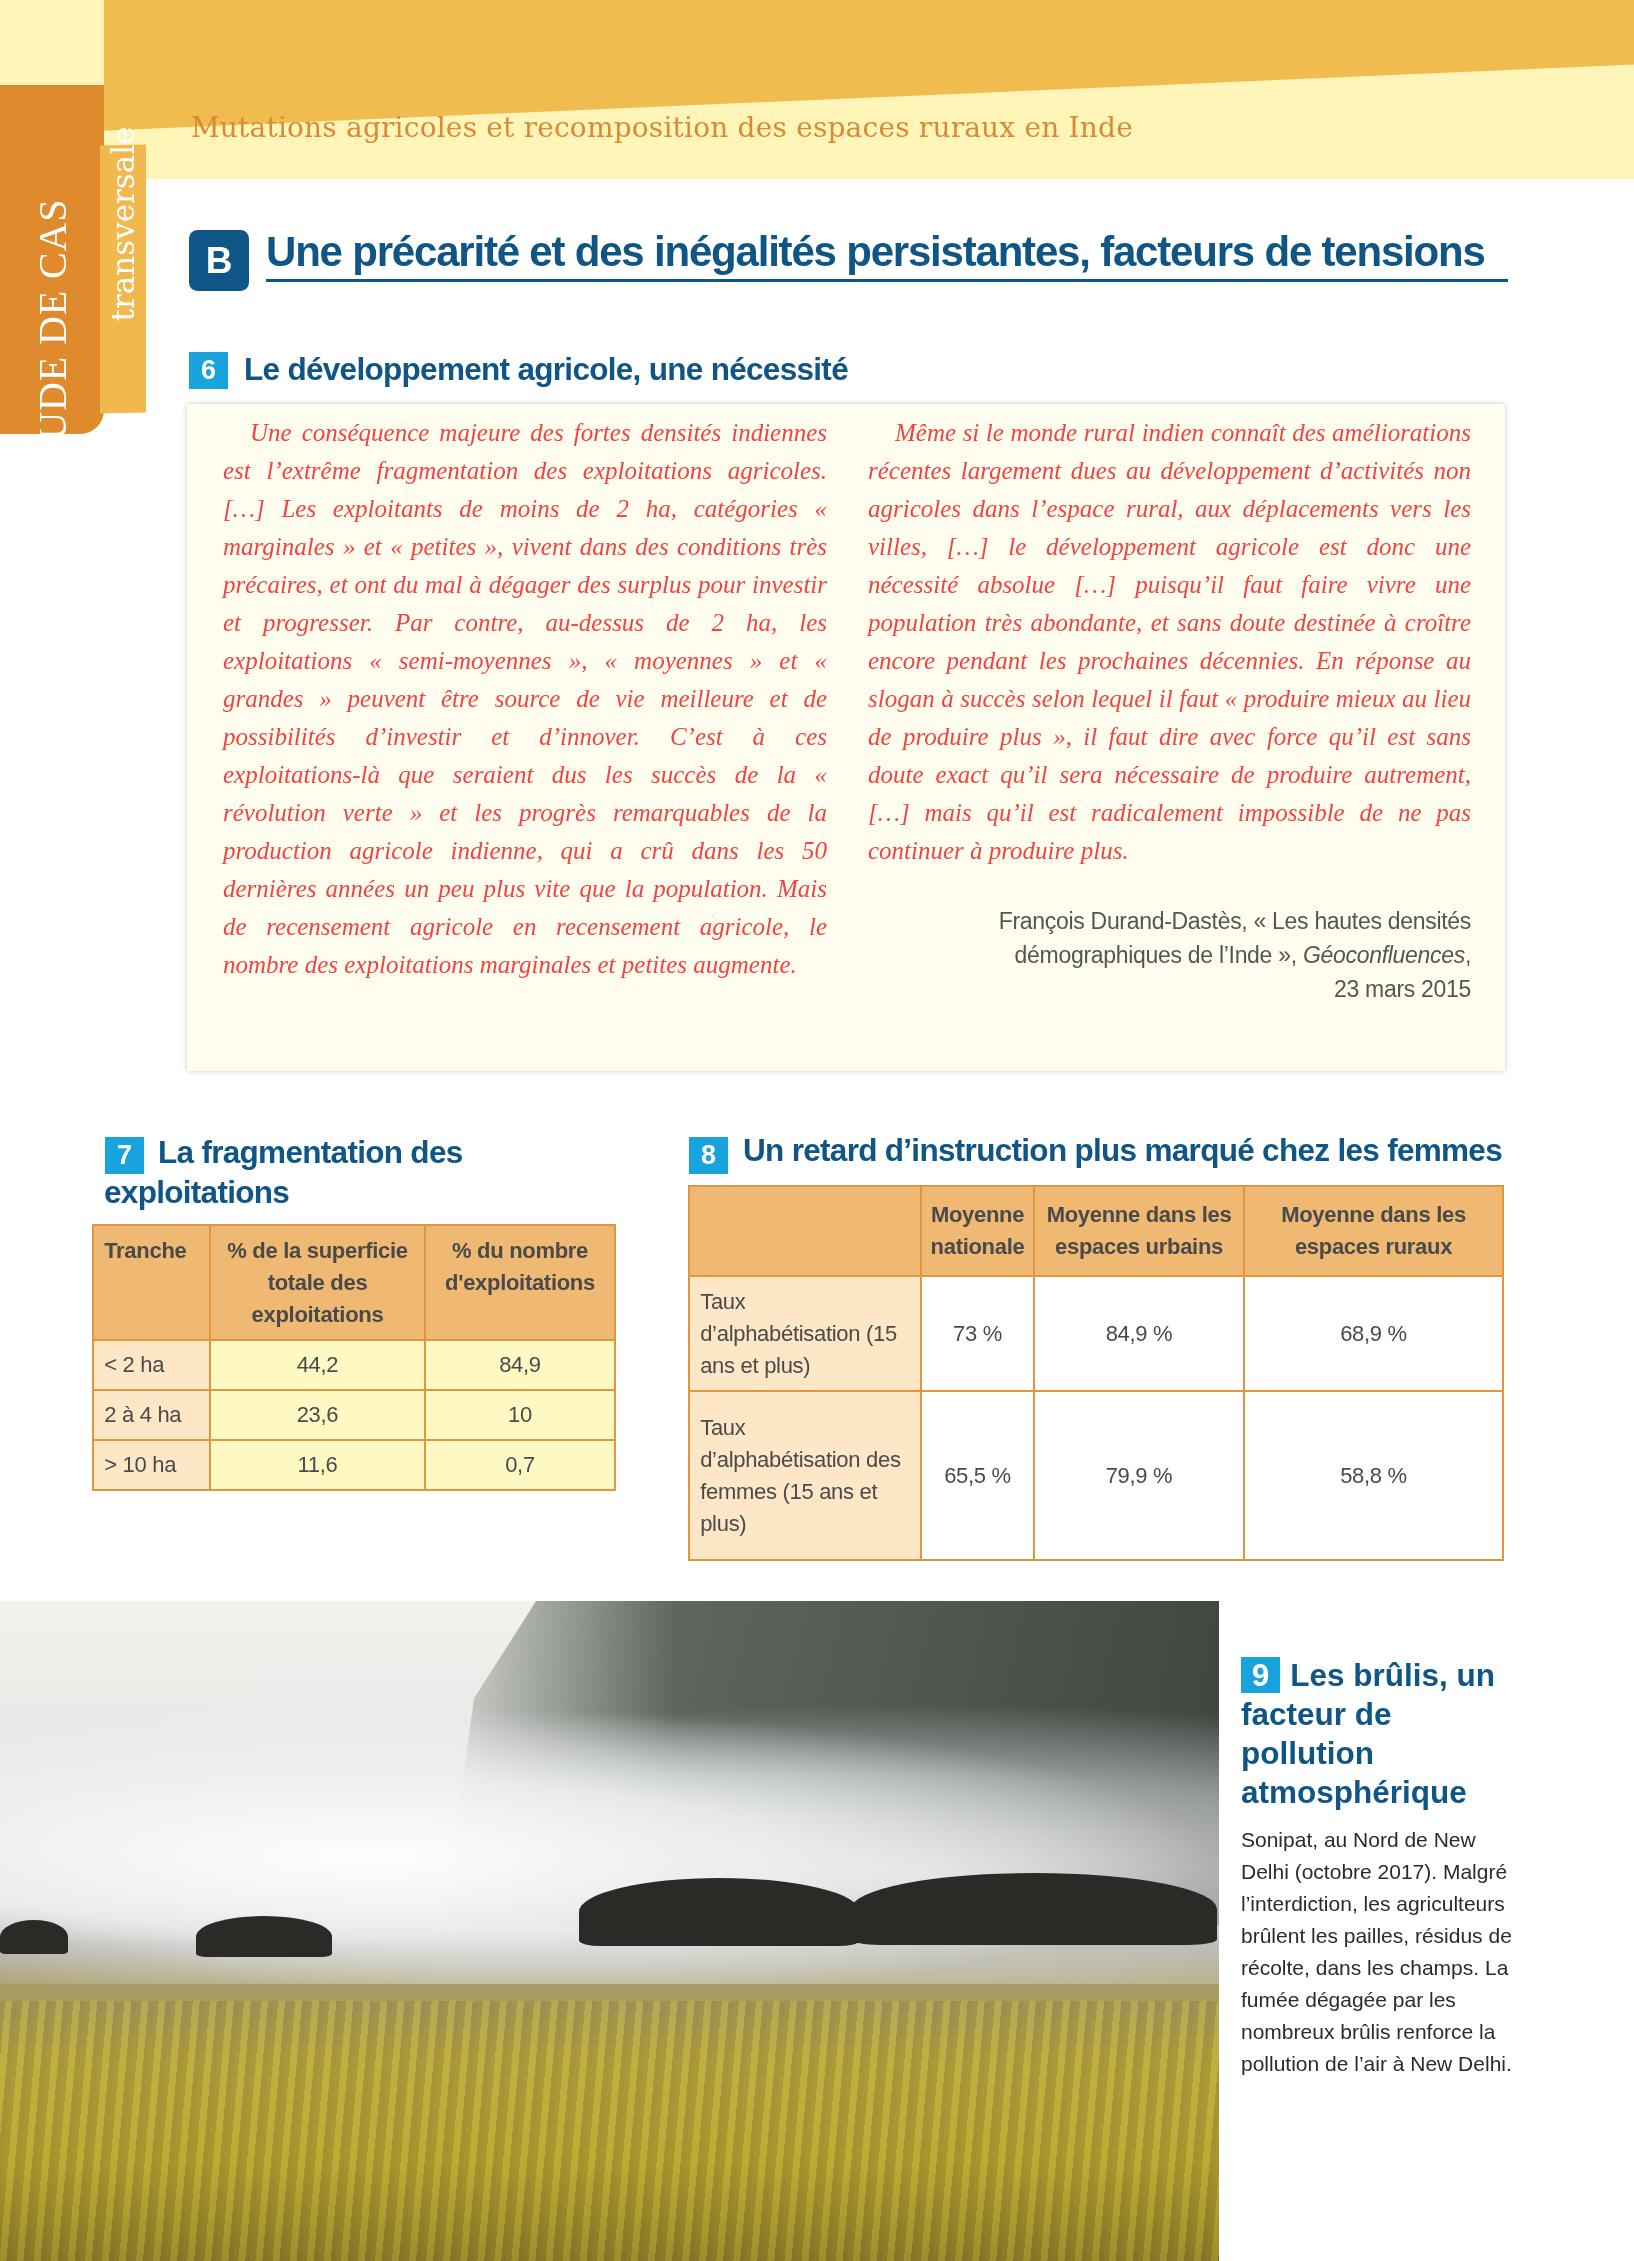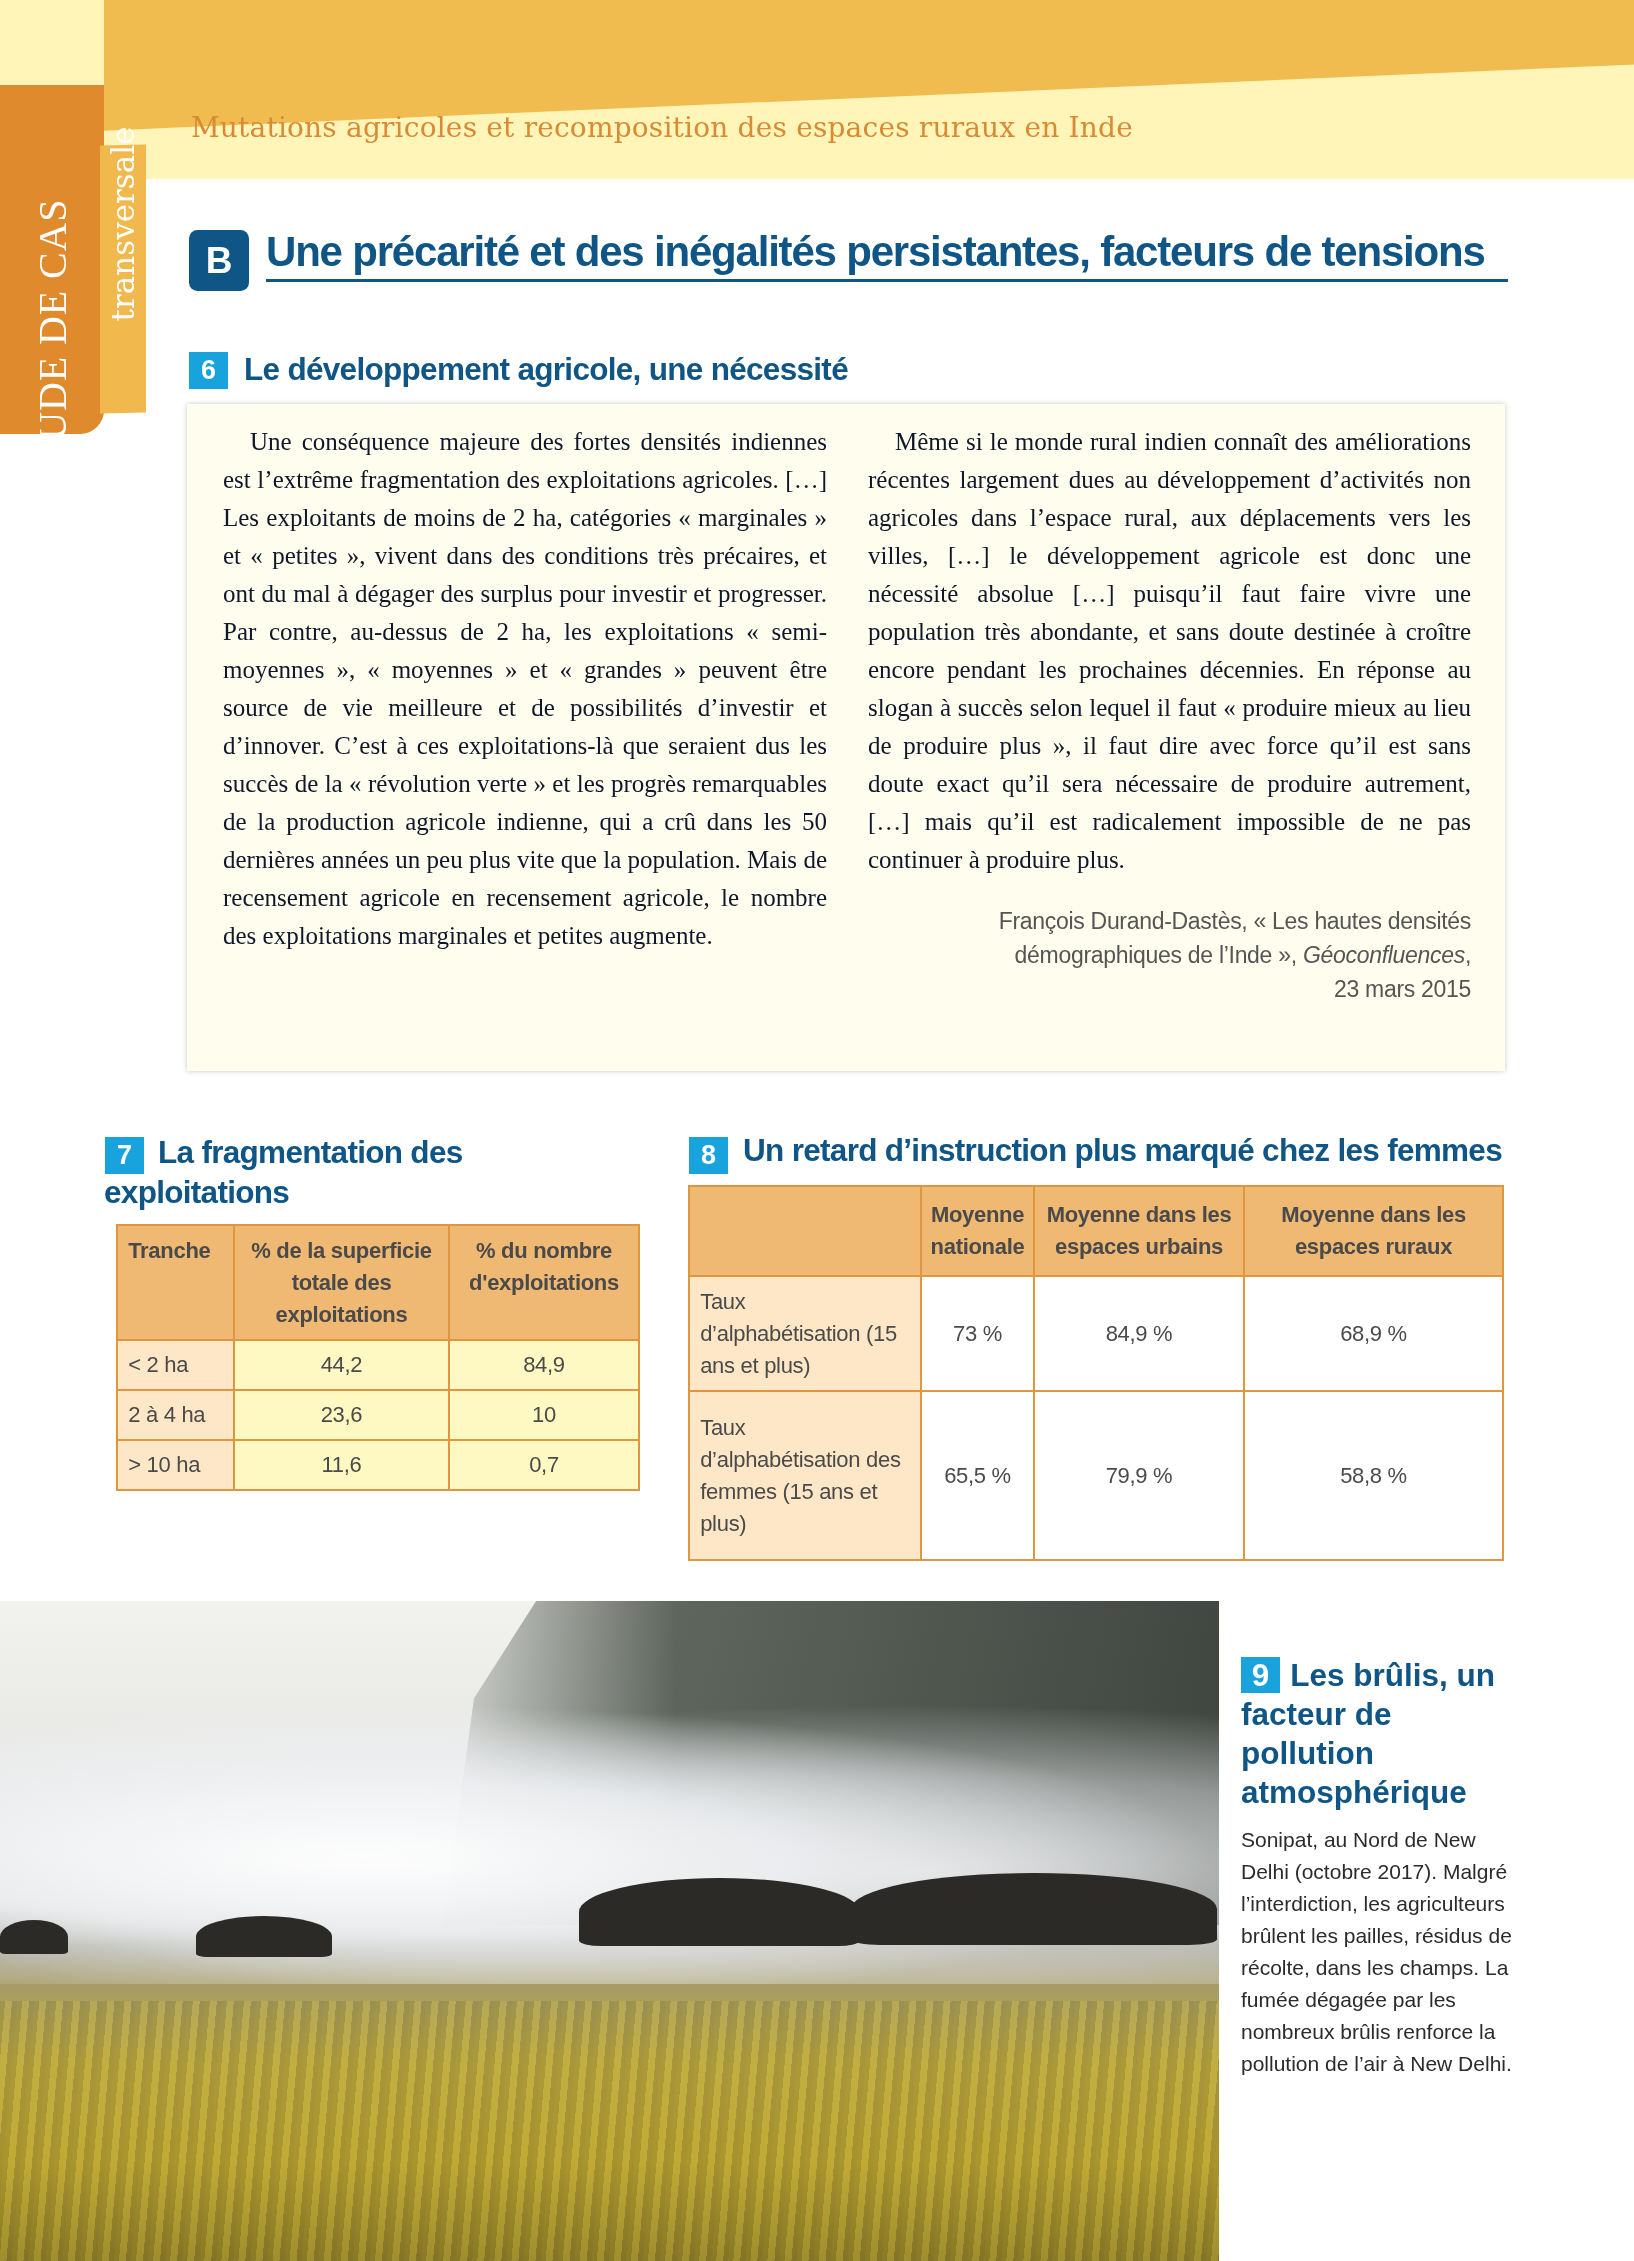--- a/index.html
+++ b/index.html
@@ -41,8 +41,8 @@
   
   .quote-box { position: absolute; left: 187px; top: 404px; width: 1318px; height: 667px; background: #fffdee;
       box-shadow: 0 0 5.1px rgba(0,0,0,0.22); }
-  .quote-col { position: absolute; top: 19px; font-family: "Liberation Serif", serif; font-size: 25px;
-      line-height: 38px; color: #0f172a; text-align: justify; }
+  .quote-col { position: absolute; top: 10px; font-family: "Liberation Serif", serif; font-size: 25px;
+      line-height: 38px; color: #ef4444; text-align: justify; font-style: italic; }
   .quote-col.left { left: 36px; width: 604px; }
   .quote-col.right { left: 681px; width: 603px; }
   .quote-col p { text-indent: 27px; }

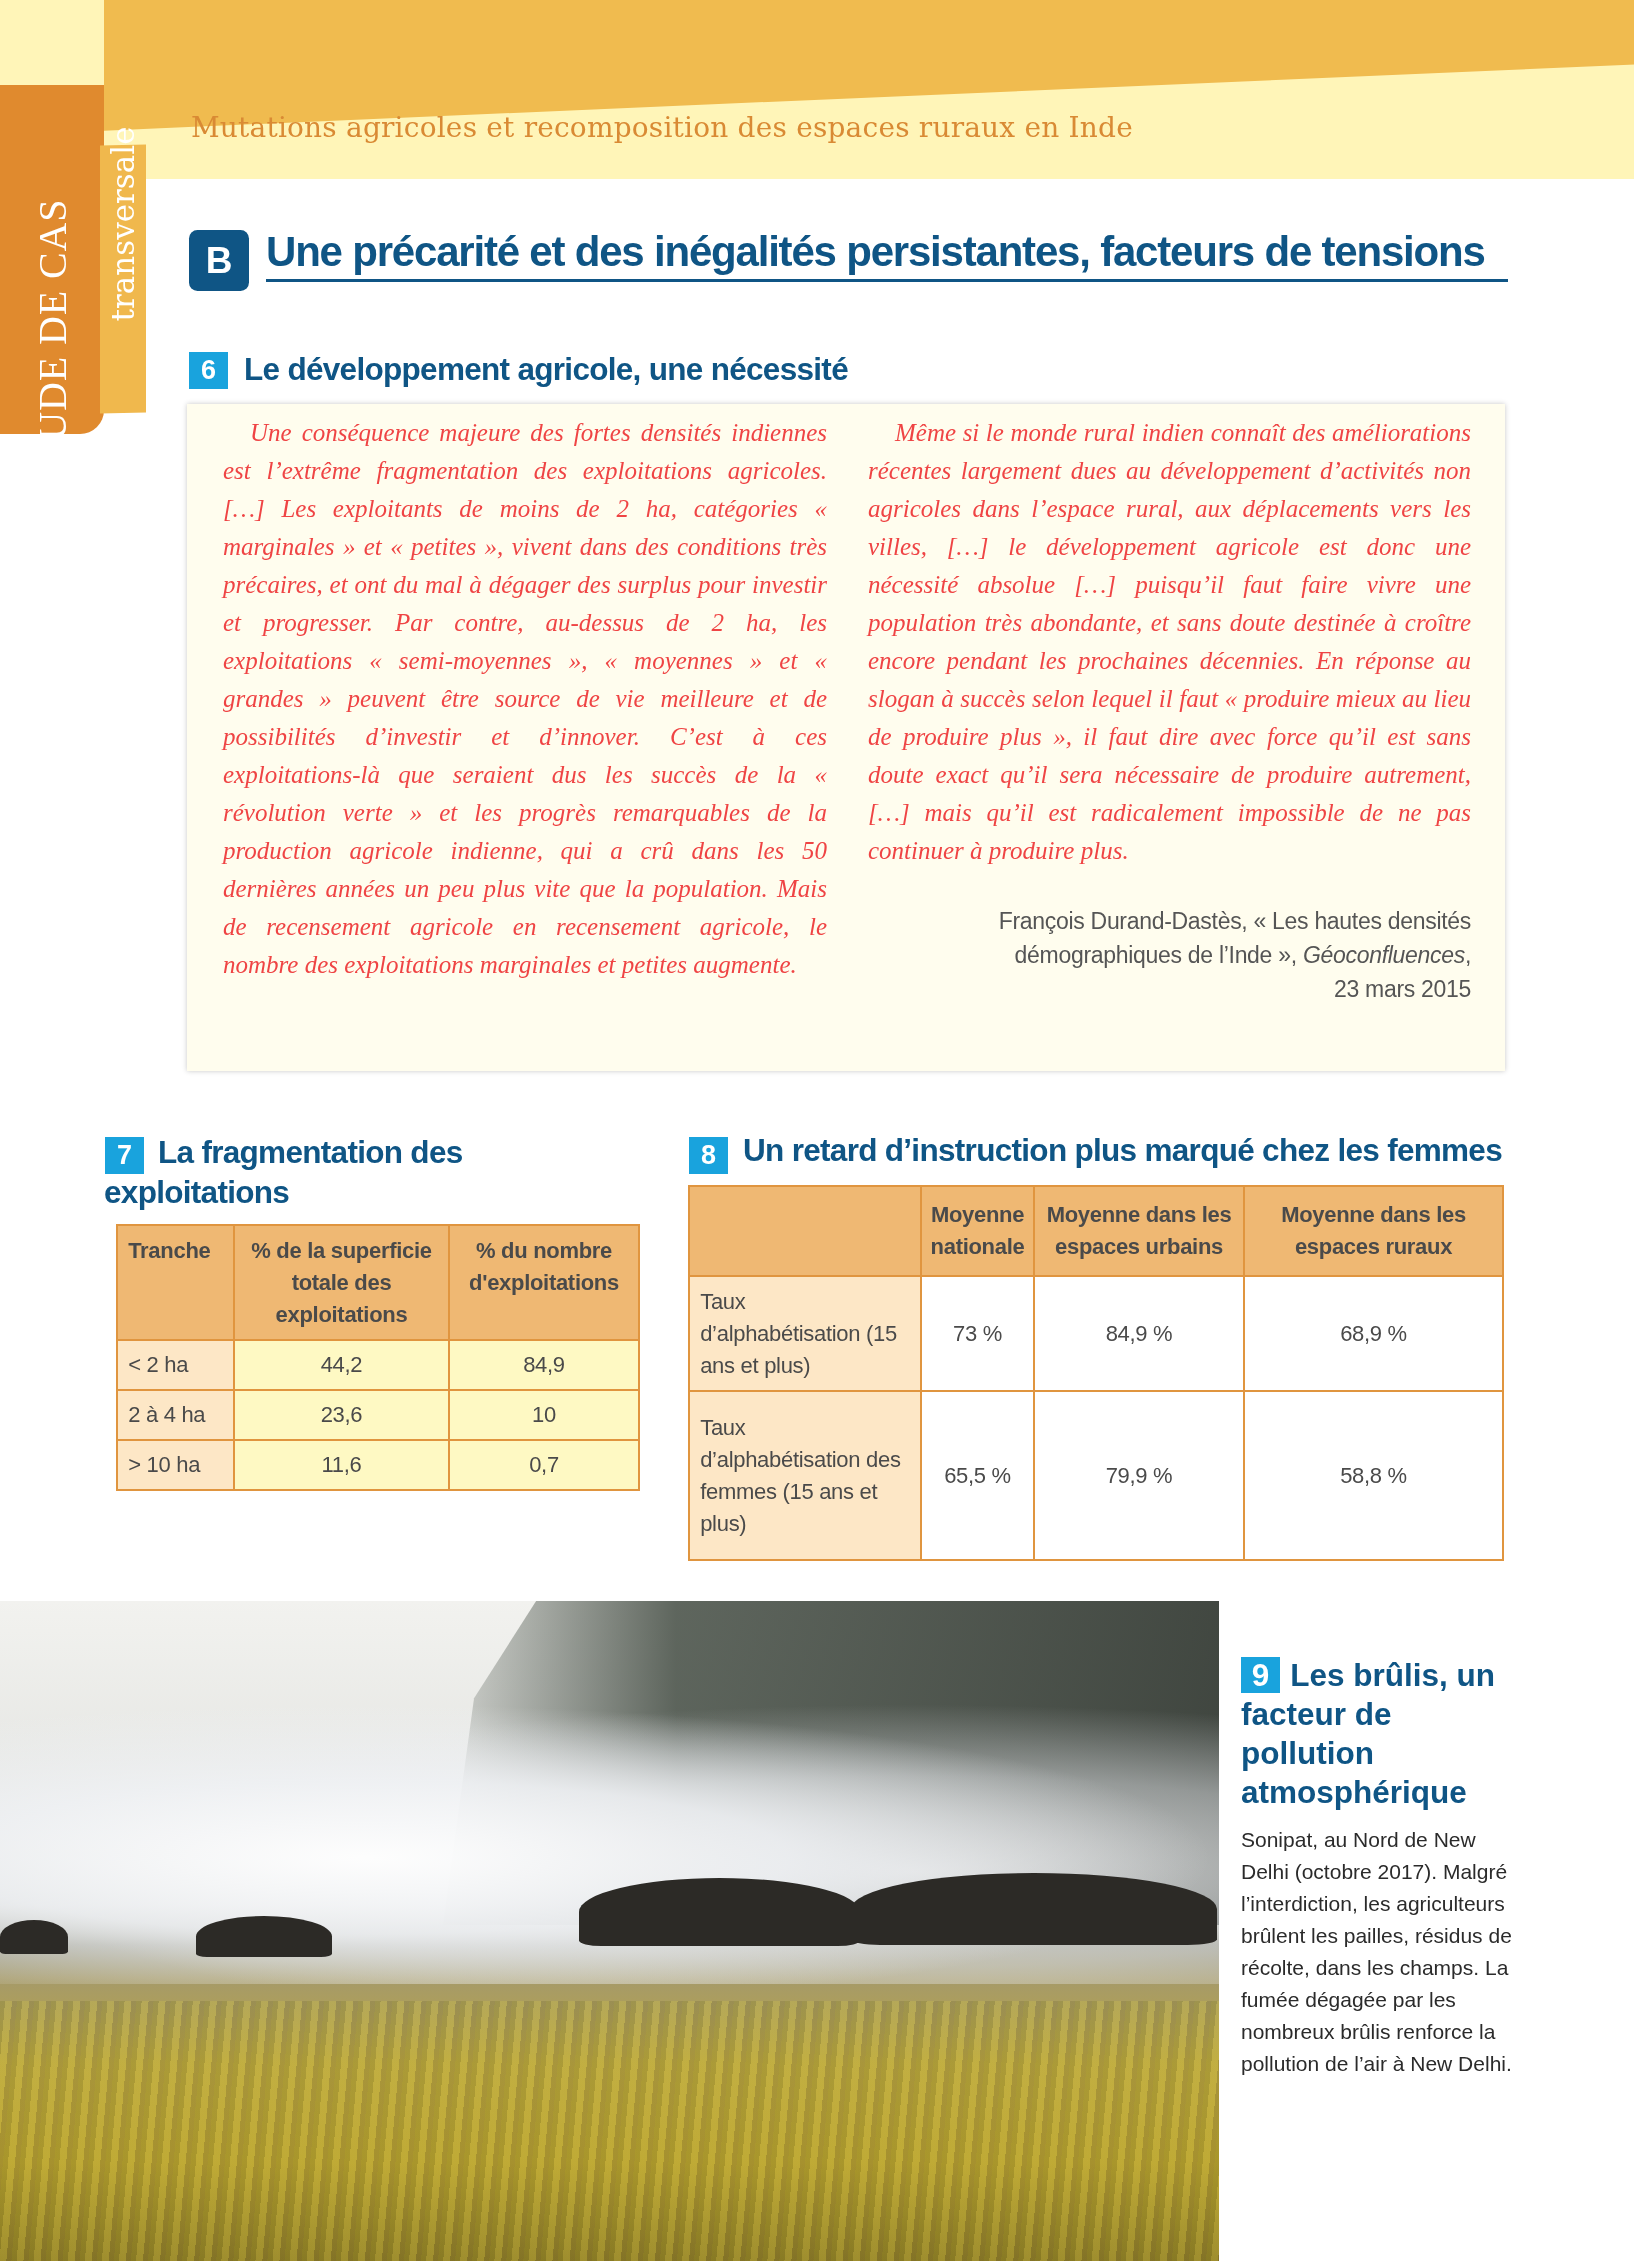--- a/index.html
+++ b/index.html
@@ -53,7 +53,7 @@
   
   table { border-collapse: collapse; position: absolute; }
   td, th { border: 2.6px solid #e0953f; }
-  .t7 { left: 116px; top: 1224px; width: 524px; font-size: 22px; letter-spacing: -0.3px; }
+  .t7 { left: 92px; top: 1224px; width: 524px; font-size: 22px; letter-spacing: -0.3px; }
   .t7 th { background: #efb873; color: #4a4a4a; font-weight: bold; vertical-align: top; padding: 8.5px 10.2px; line-height: 32px; }
   .t7 th.c0 { text-align: left; width: 117px; }
   .t7 th.c1 { width: 215px; text-align: center; }

